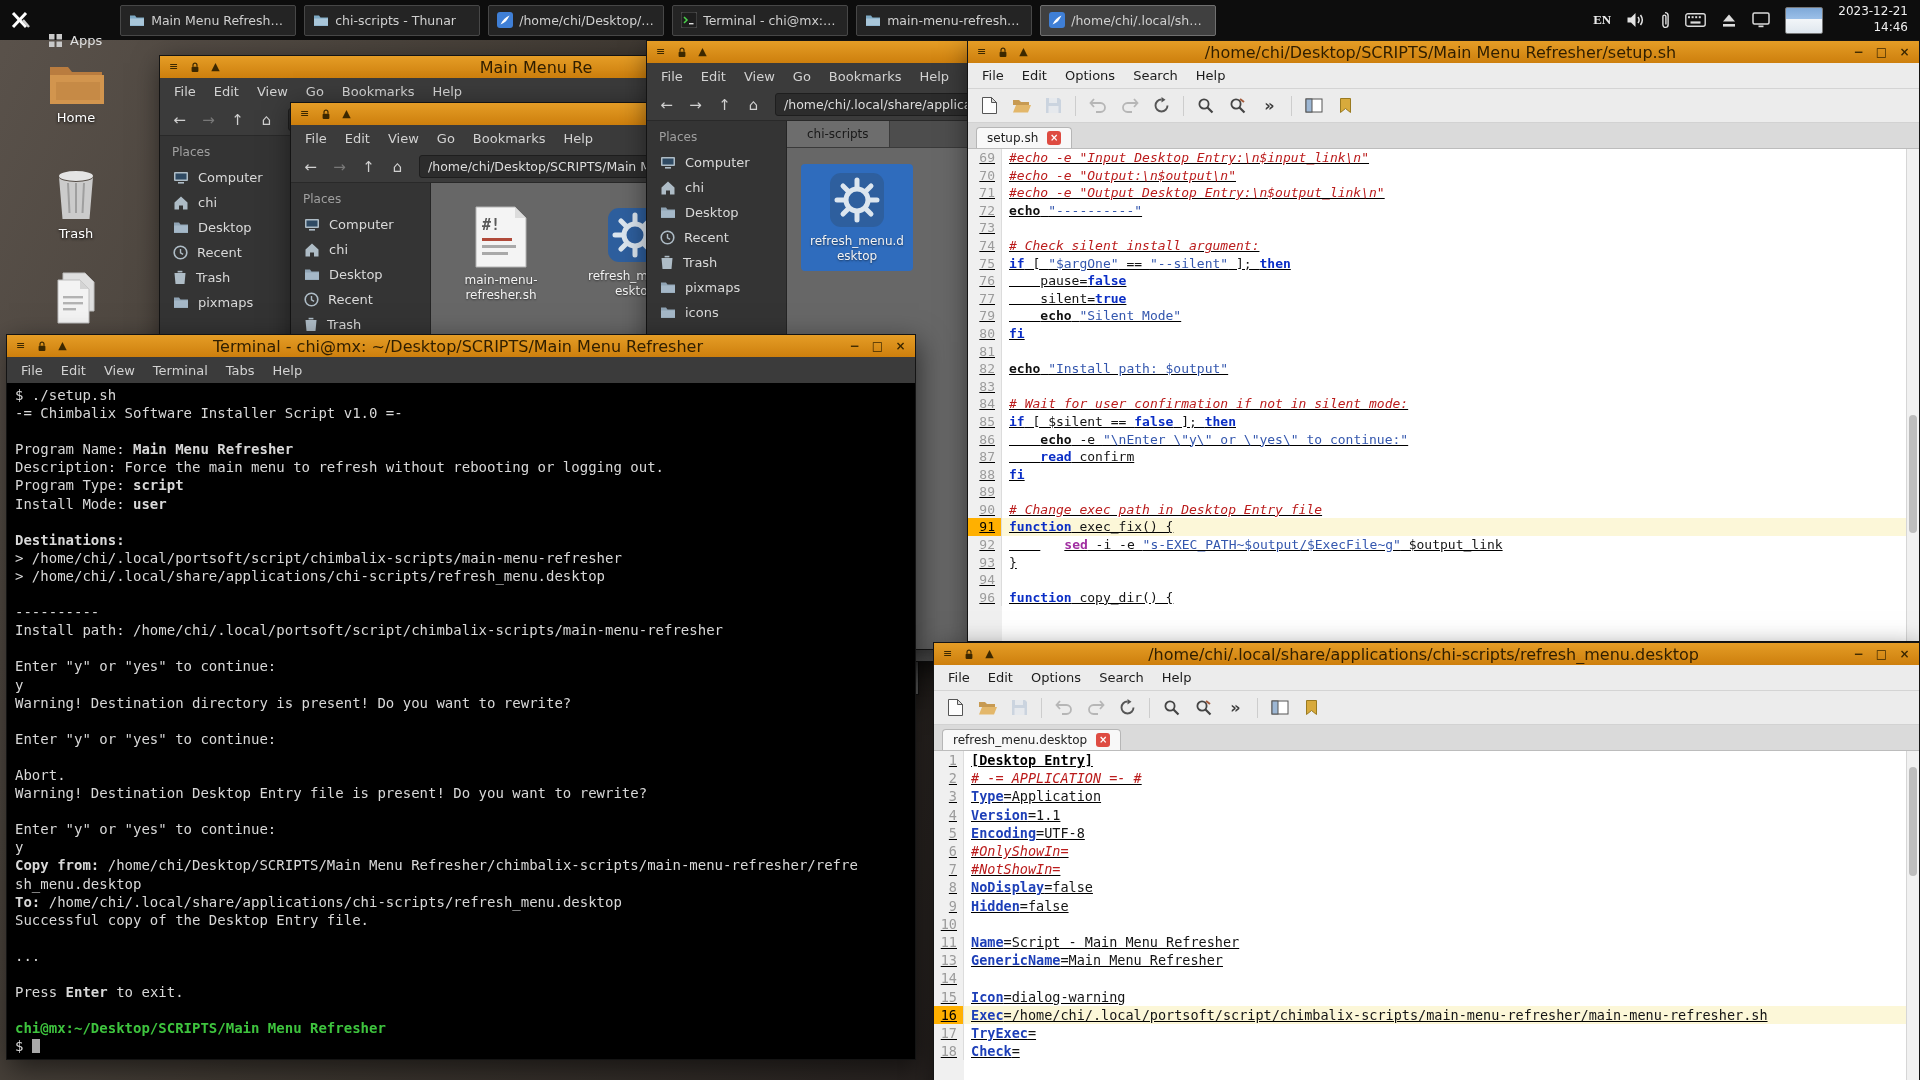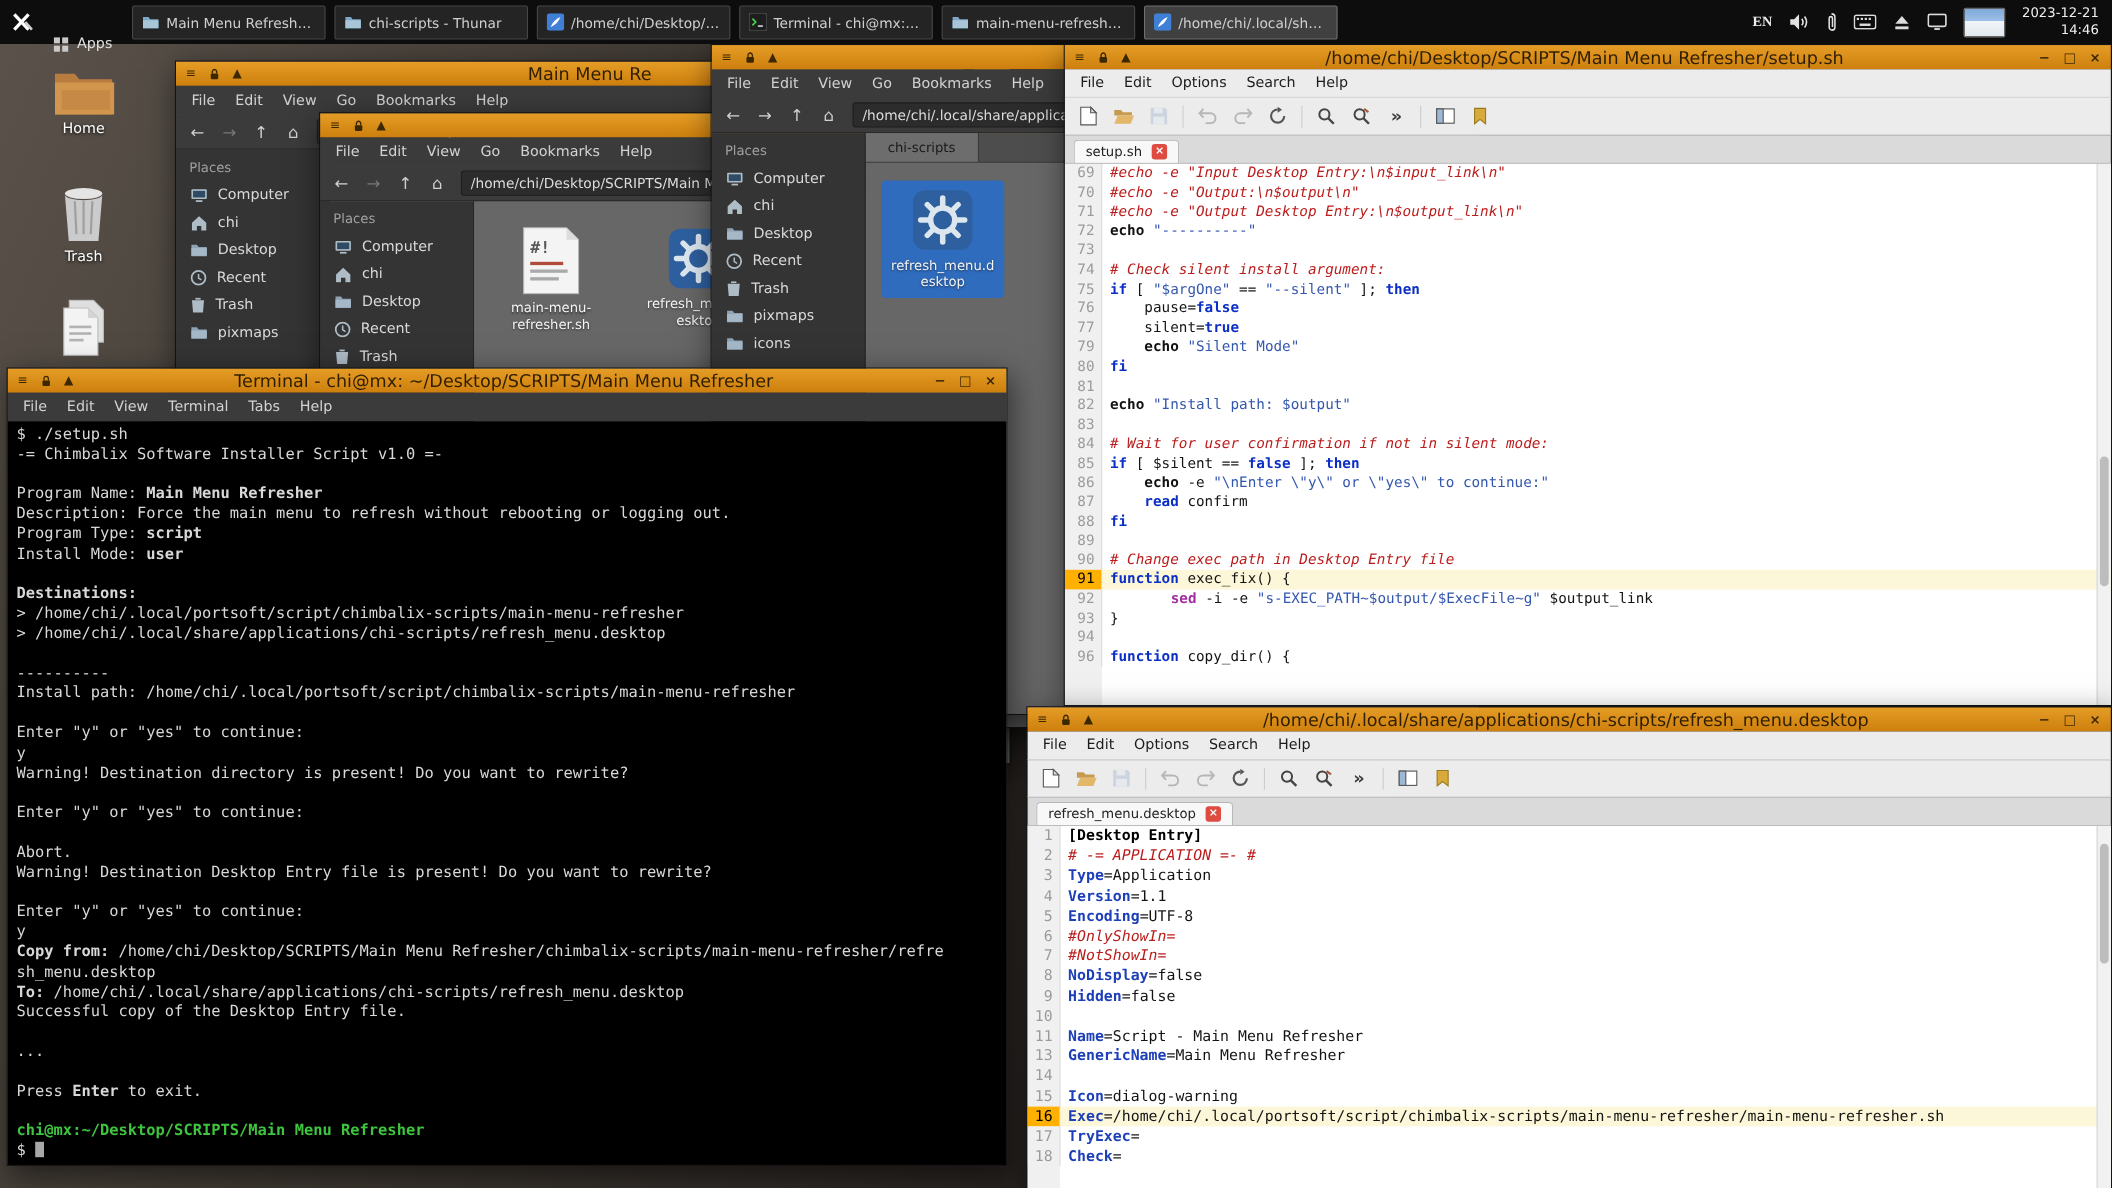--- a/index.html
+++ b/index.html
@@ -74,7 +74,7 @@
   .tabclose{width:14px;height:14px;background:#de4b41;border-radius:3px;color:#fff;font-size:10px;line-height:14px;text-align:center;font-weight:700;}
   .edbody{flex:1;display:flex;overflow:hidden;position:relative;background:#fff;font-family:"DejaVu Sans Mono","Liberation Mono",monospace;}
   .codearea{flex:1;overflow:hidden;background:linear-gradient(to right,#f0f0f0 0,#f0f0f0 var(--gw,30px),#fff var(--gw,30px));}
-  .crow{display:flex;}
+  .crow{display:flex;text-decoration:underline;}
   #editor1 .crow{font-size:13px;line-height:17.6px;}
   #editor2 .crow{font-size:13.5px;line-height:18.2px;}
   .ln{flex:0 0 30px;text-align:right;padding-right:6px;background:#f0f0f0;color:#9b9b9b;border-right:1px solid #dcdcdc;}

